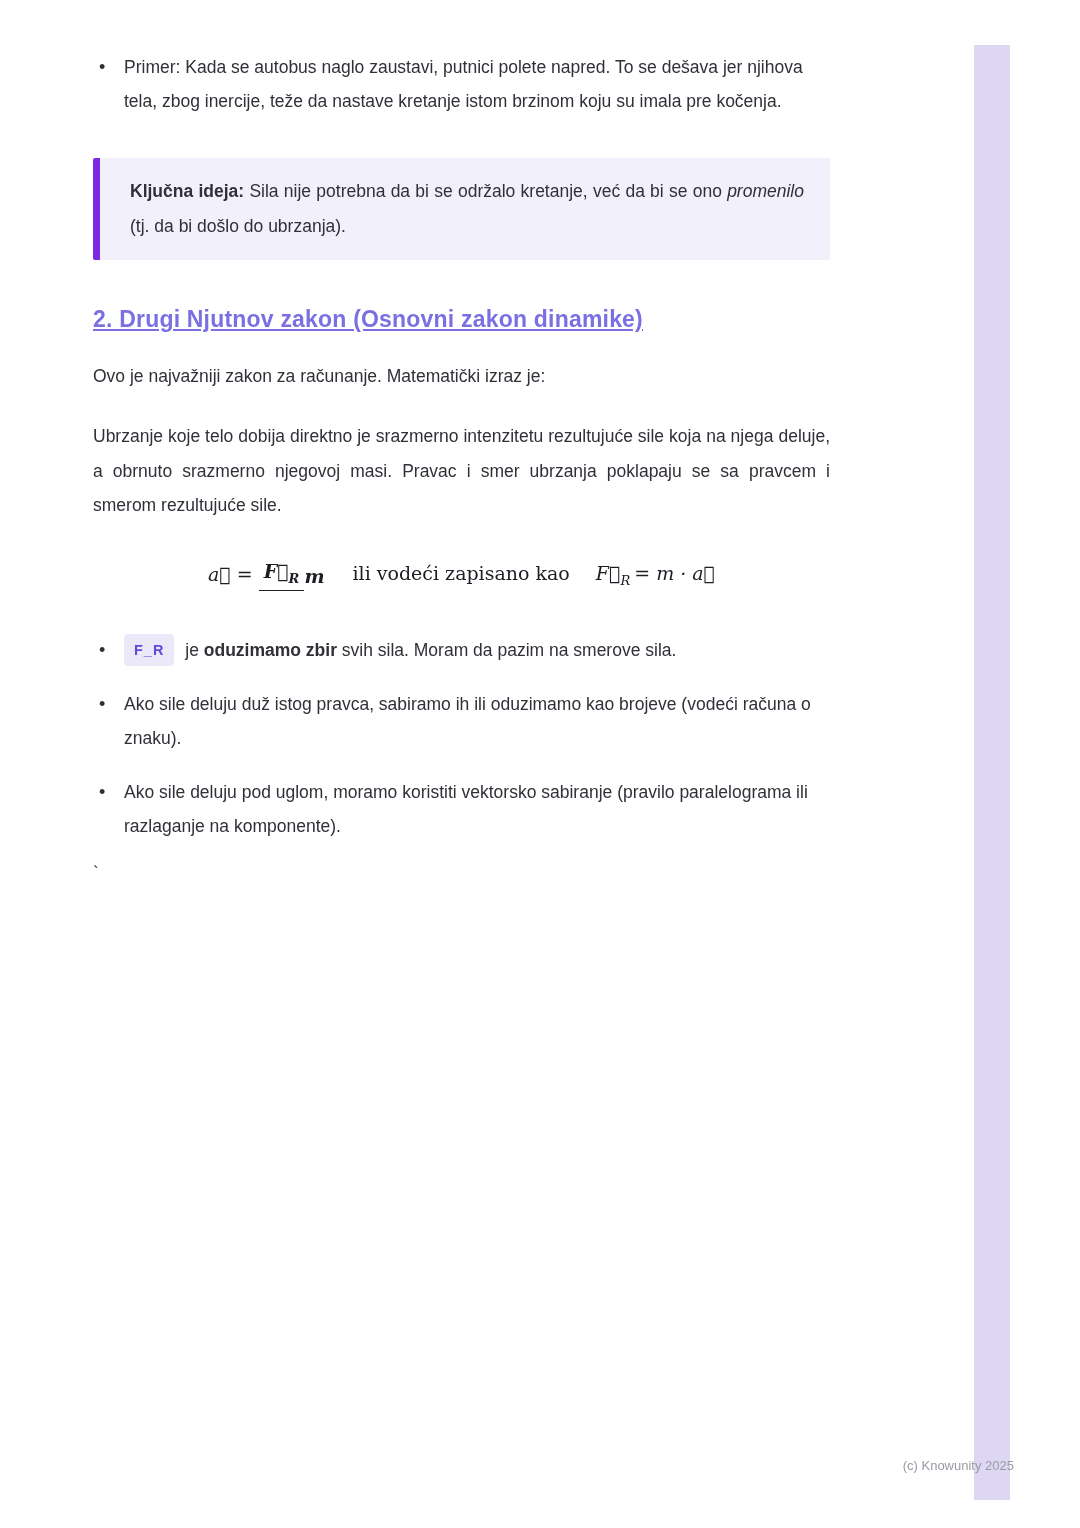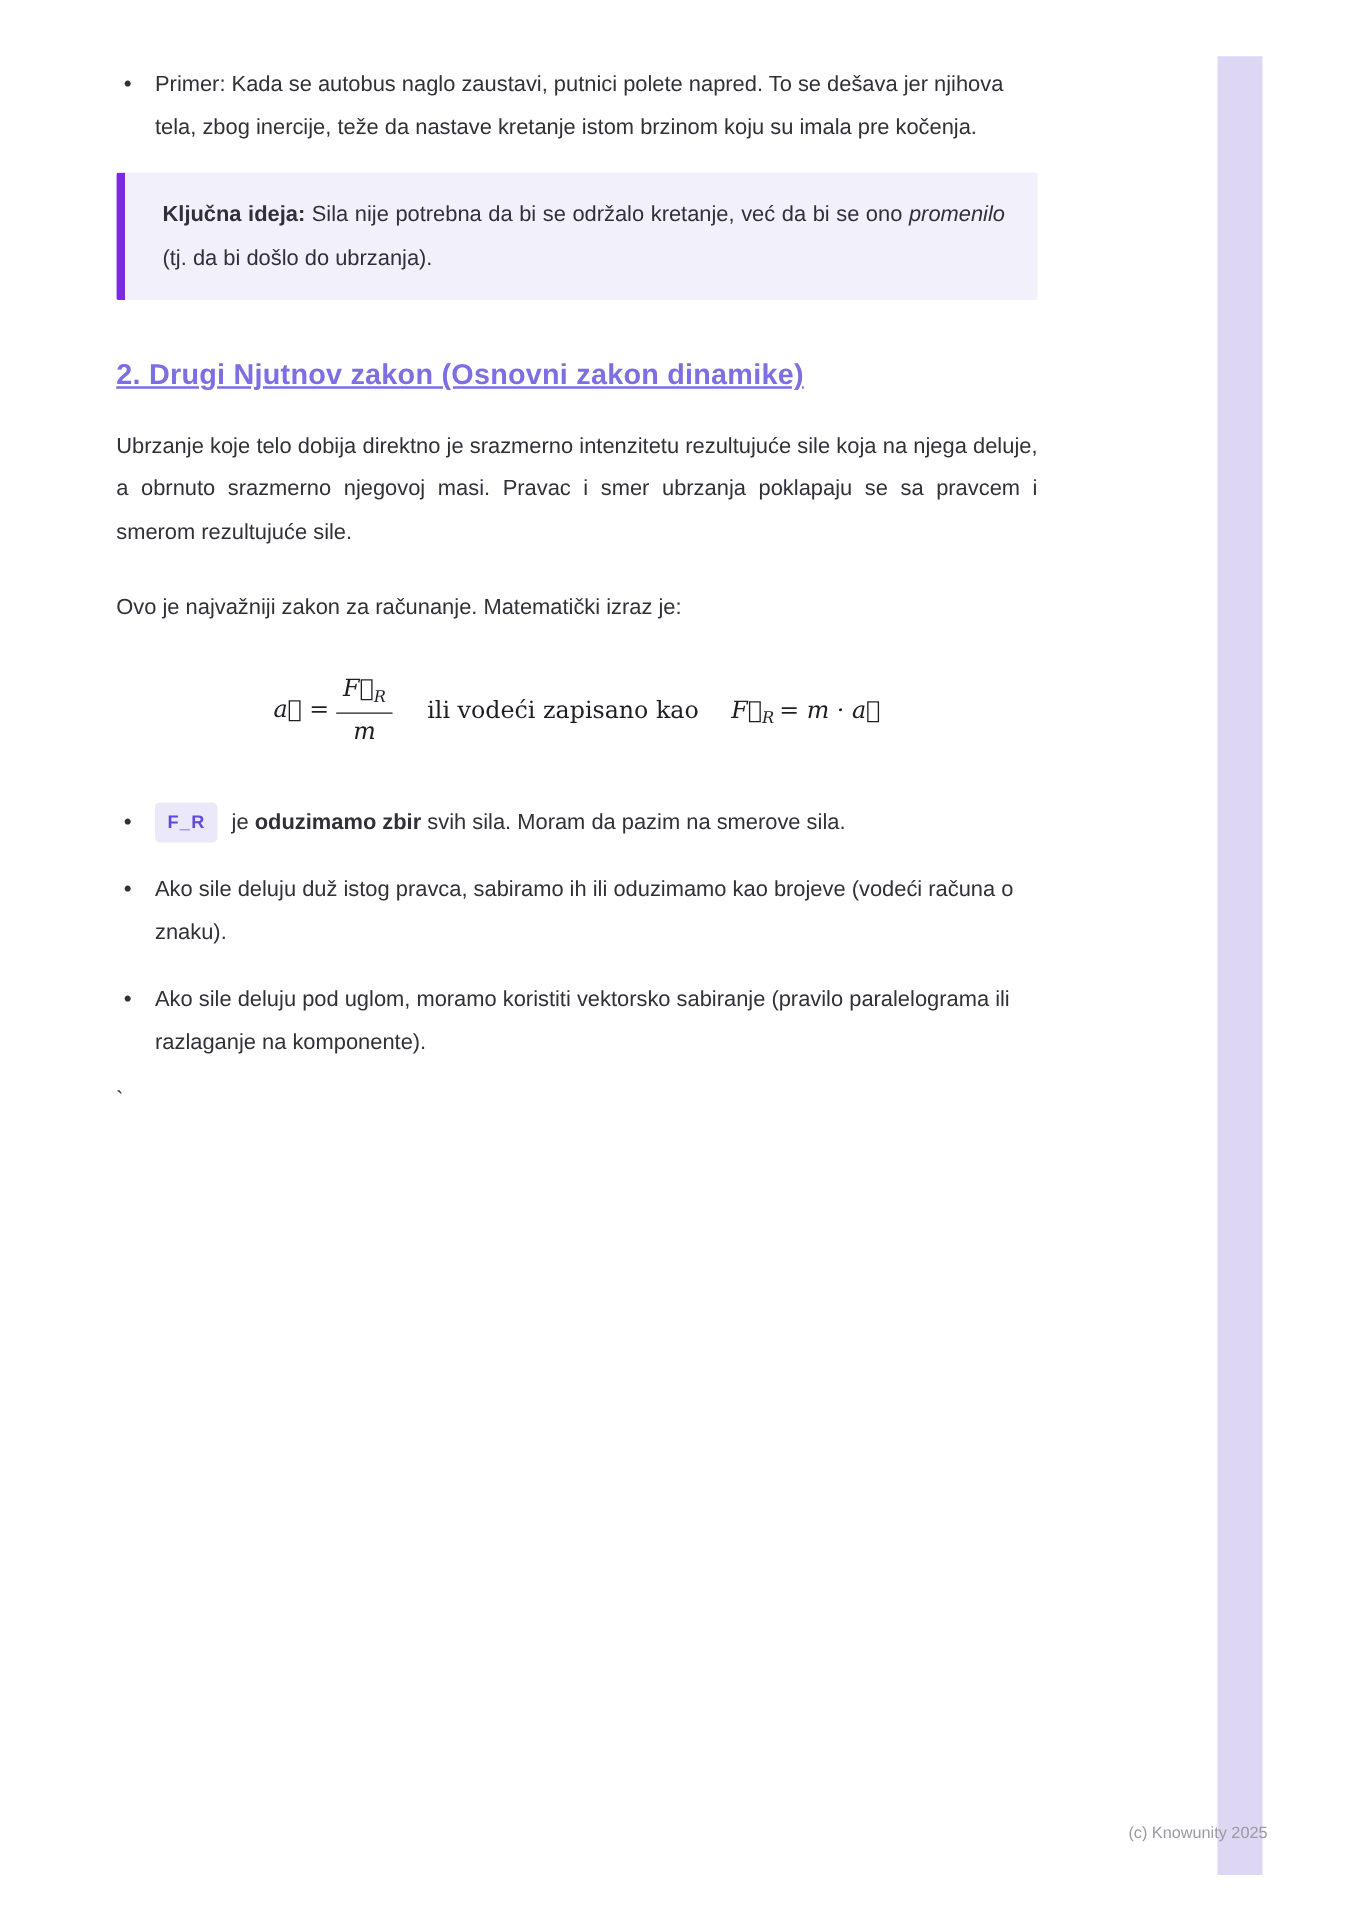--- a/index.html
+++ b/index.html
@@ -43,7 +43,7 @@
     color: #303038;
   }
   .callout {
-    margin-top: 20px;
+    margin-top: 40px;
     background: #f2f0fb;
     border-left: 7px solid #7a2be2;
     padding: 16px 26px 16px 30px;

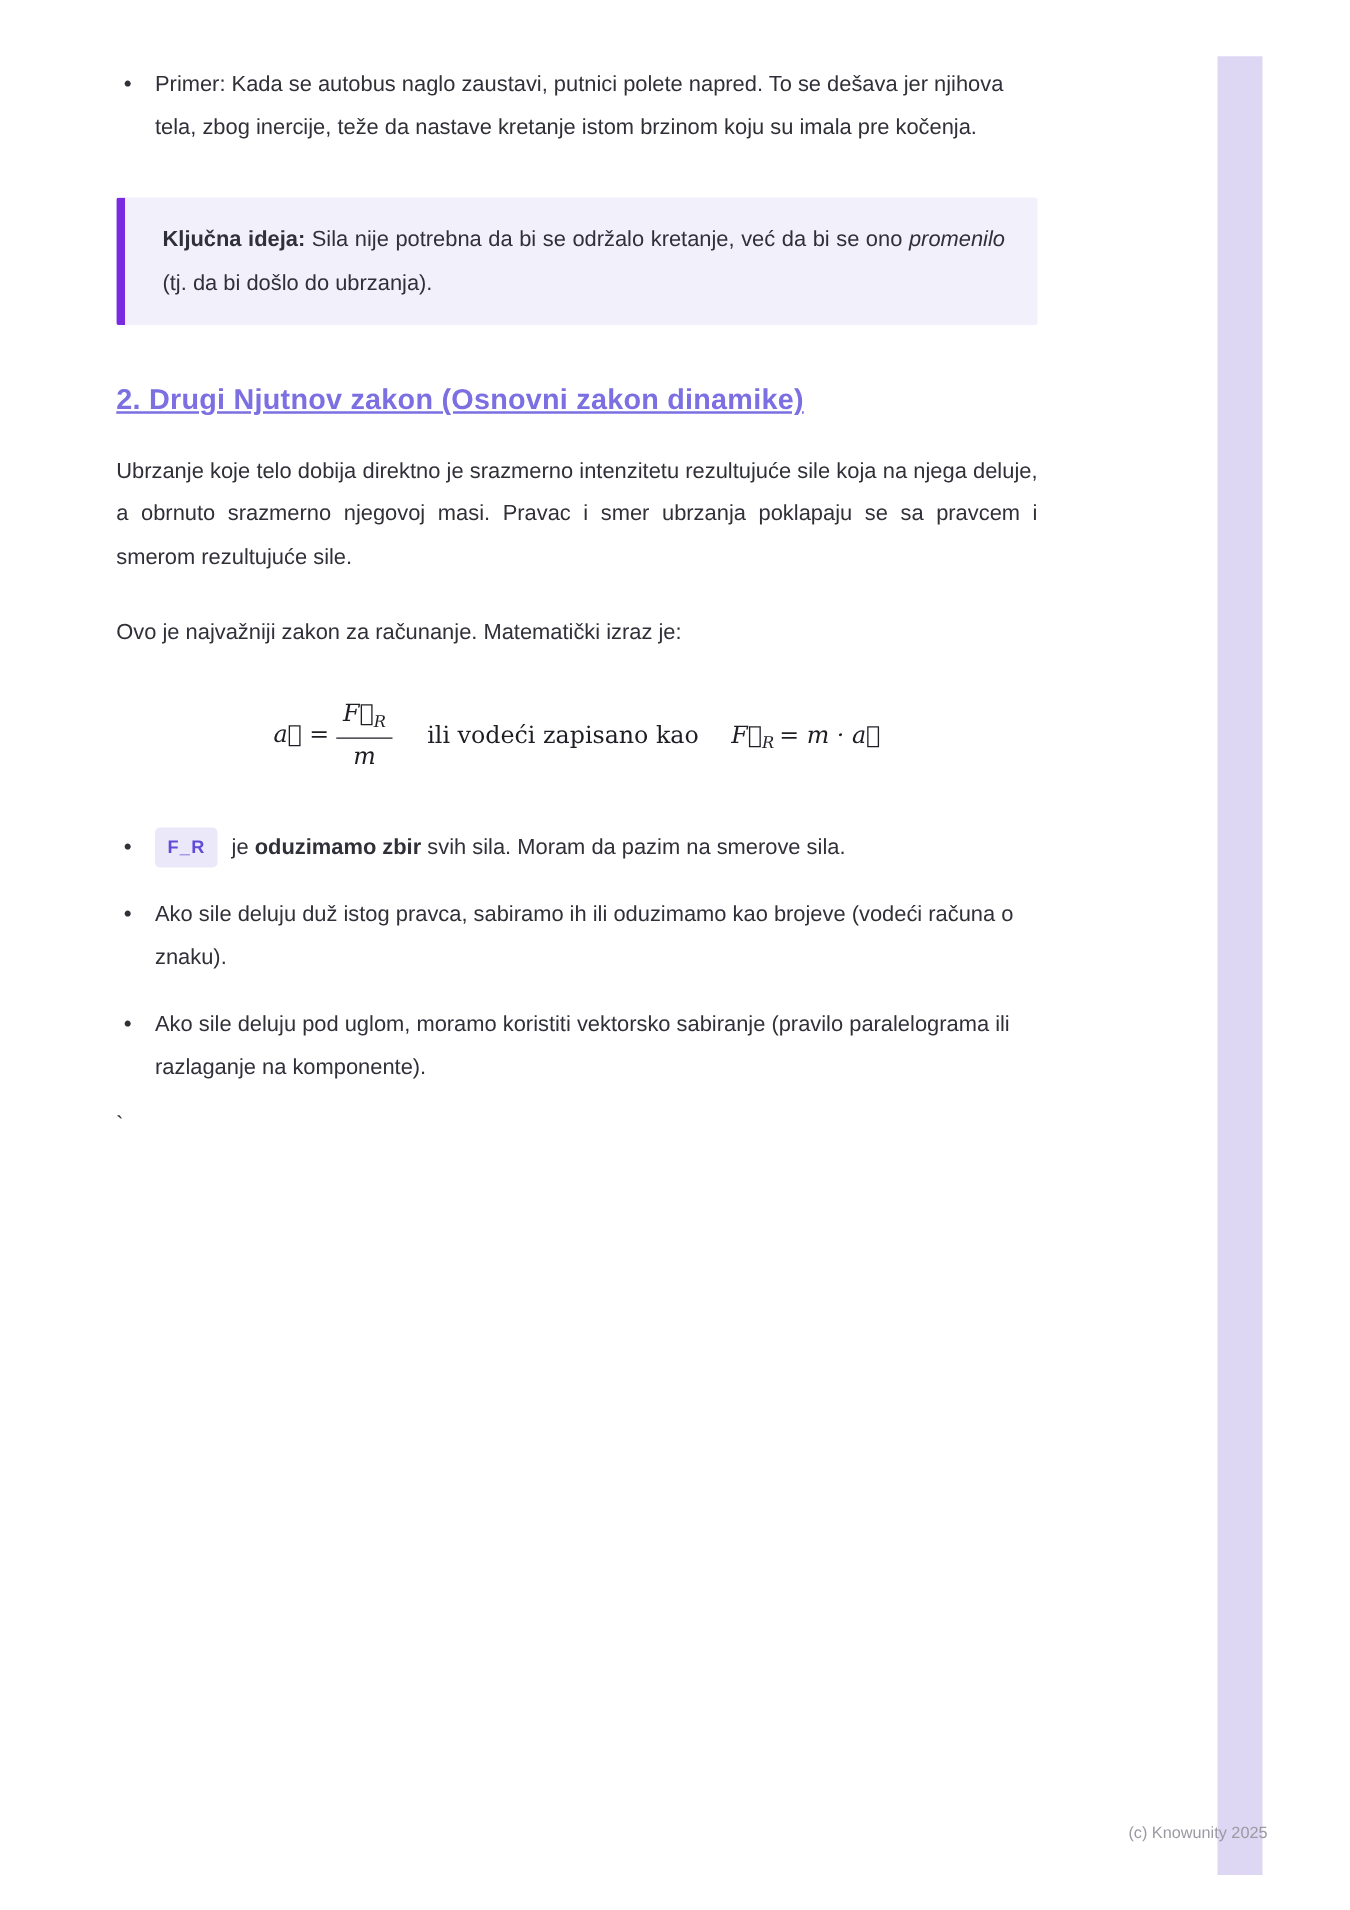--- a/index.html
+++ b/index.html
@@ -147,9 +147,9 @@
 
     <h2 class="section-heading">2. Drugi Njutnov zakon (Osnovni zakon dinamike)</h2>
 
+    <p class="para">Ovo je najvažniji zakon za računanje. Matematički izraz je:</p>
+
     <p class="para justified">Ubrzanje koje telo dobija direktno je srazmerno intenzitetu rezultujuće sile koja na njega deluje, a obrnuto srazmerno njegovoj masi. Pravac i smer ubrzanja poklapaju se sa pravcem i smerom rezultujuće sile.</p>
-
-    <p class="para">Ovo je najvažniji zakon za računanje. Matematički izraz je:</p>
 
     <div class="formula">
       <span class="math-var">a⃗ =</span><span class="frac">

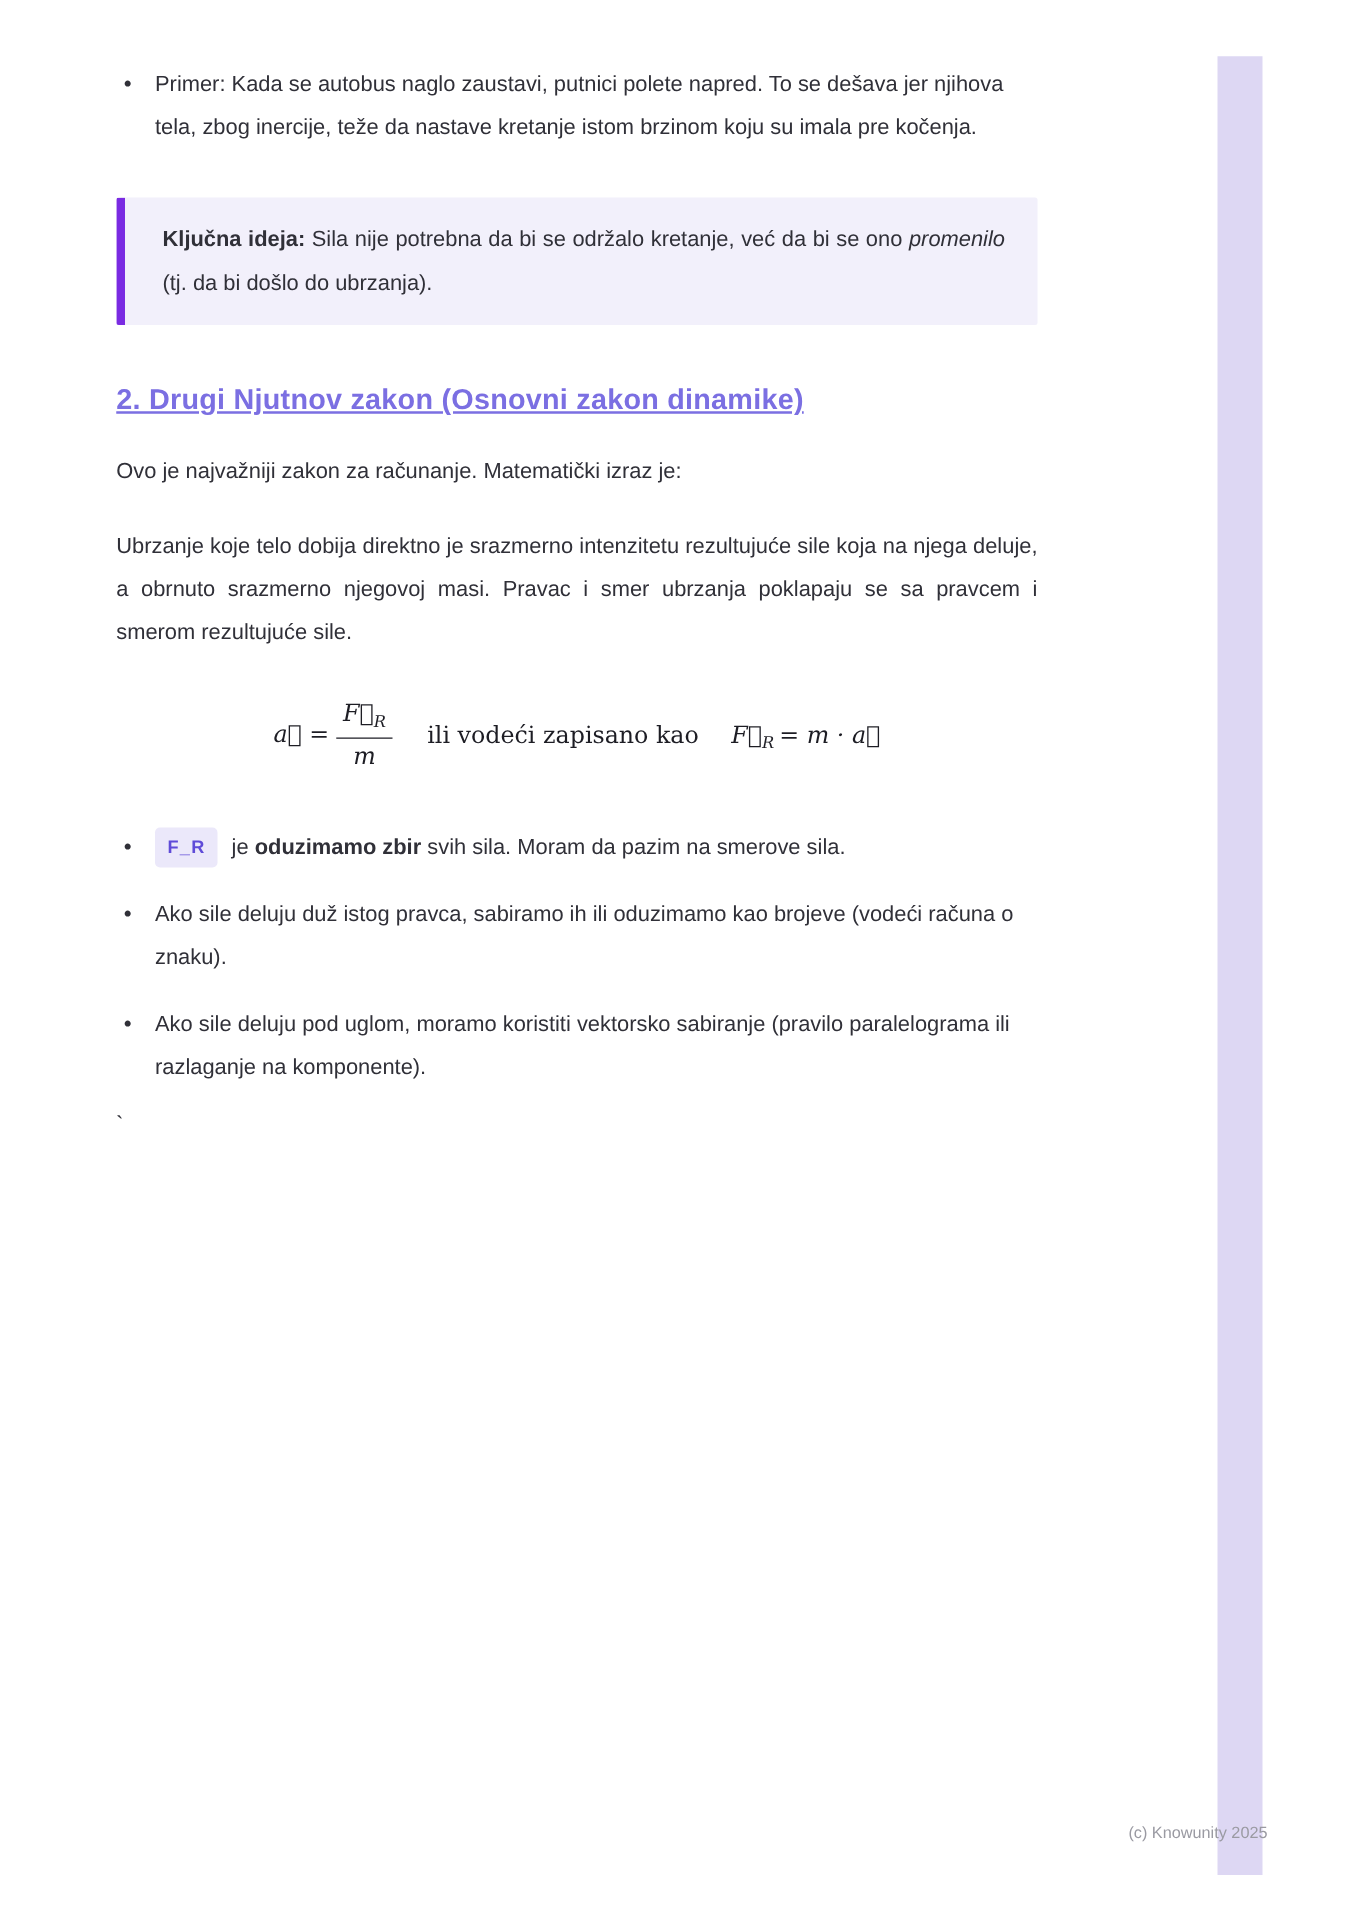--- a/index.html
+++ b/index.html
@@ -80,11 +80,11 @@
   .formula sub { font-style: italic; font-size: 13px; }
   .frac {
     display: inline-flex;
-    flex-direction: column;
     align-items: center;
     vertical-align: middle;
     line-height: 1.25;
     margin: 0 6px;
+    font-weight: bold;
   }
   .frac .num {
     border-bottom: 1.5px solid #1d1d24;

